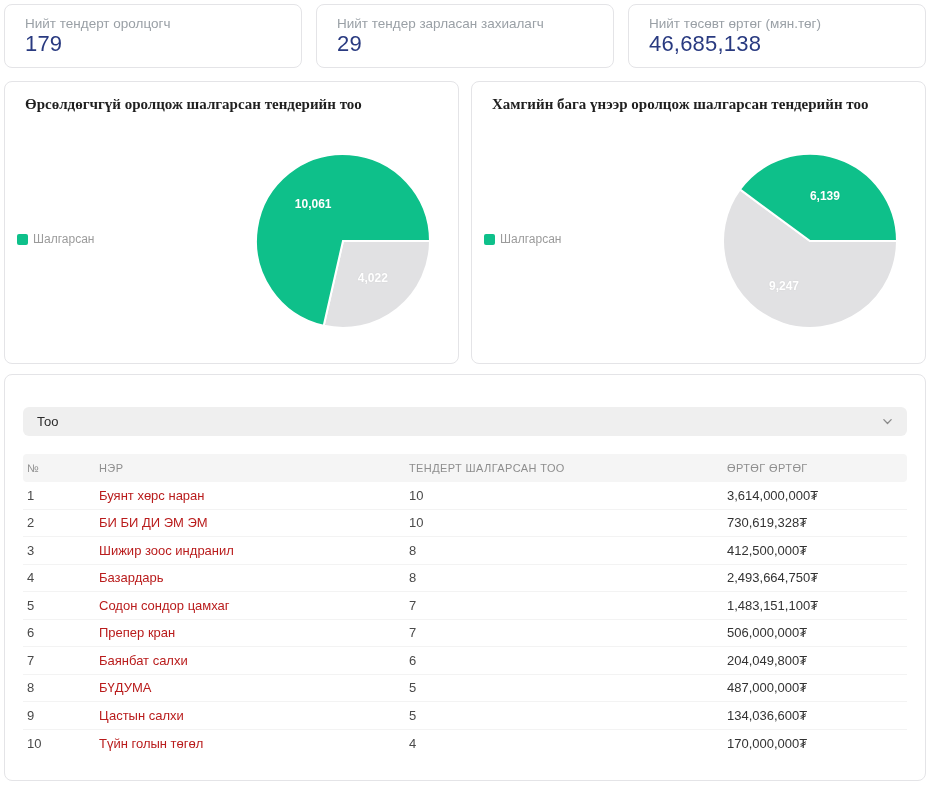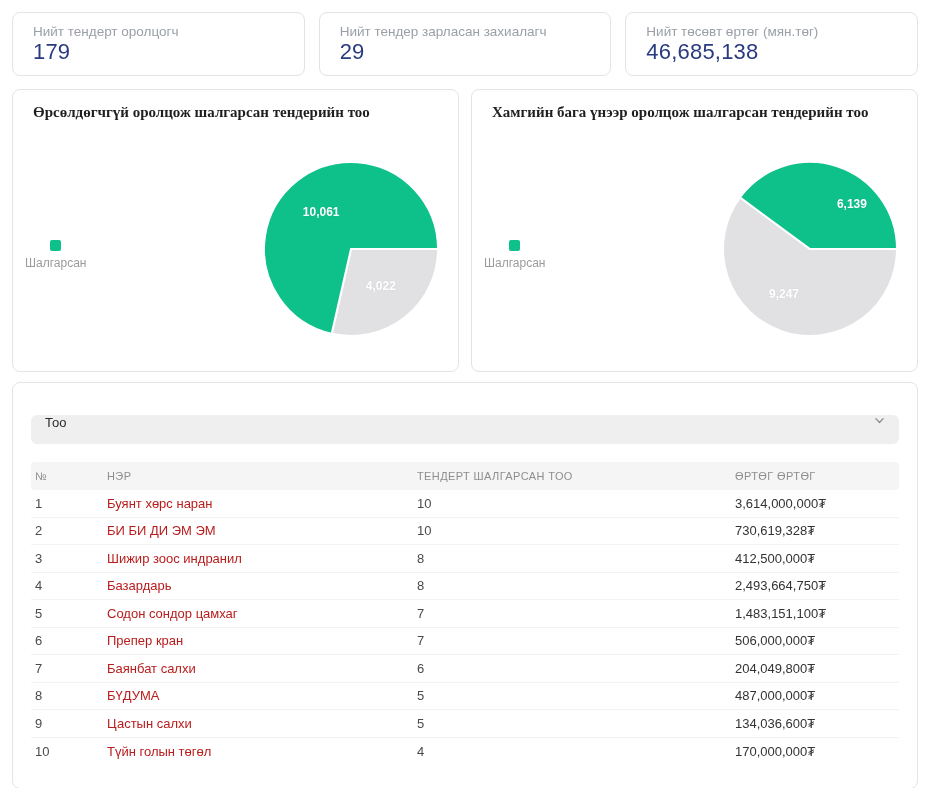--- a/index.html
+++ b/index.html
@@ -9,7 +9,7 @@
     color:#3c3c3c;
     width:930px; height:788px;
   }
-  .page { width:930px; height:596px; padding:12px; }
+  .page { width:930px; height:596px; padding:4px; }
 
   .card {
     background:#fff;

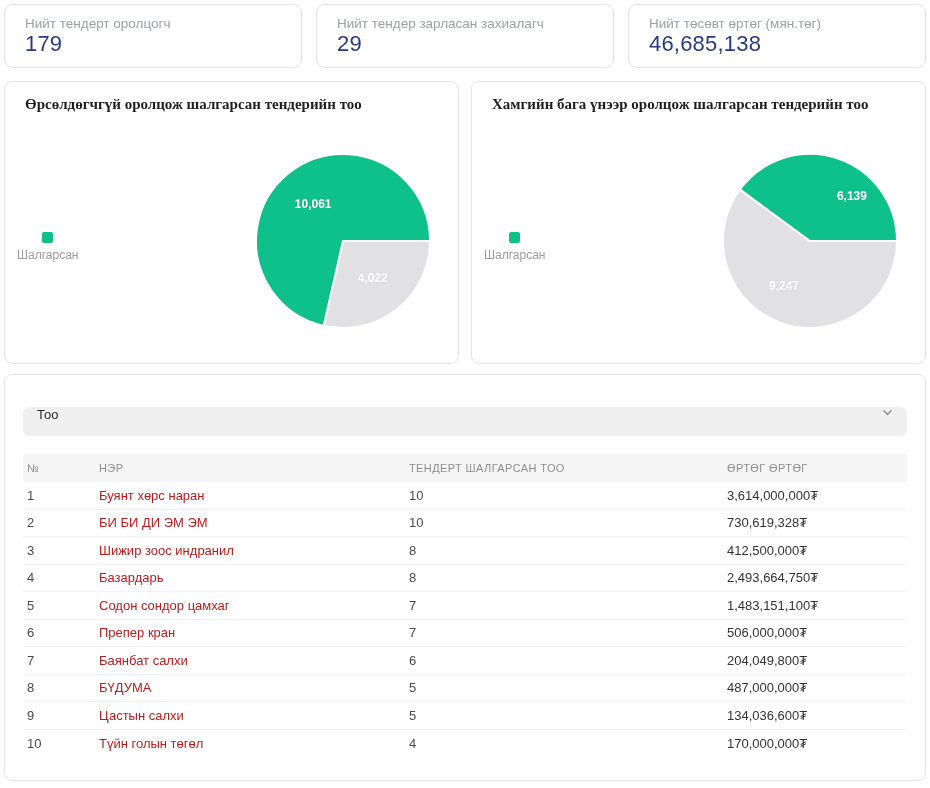--- a/index.html
+++ b/index.html
@@ -105,7 +105,7 @@
       <div class="pie-wrap"><svg width="180" height="180" viewBox="0 0 180 180">
             <path d="M90,90 L177.0,90.0 A87,87 0 1 1 19.9,38.4 Z" fill="#e1e1e3" stroke="#fff" stroke-width="2"></path>
             <path d="M90,90 L19.9,38.4 A87,87 0 0 1 177.0,90.0 Z" fill="#0ec08a" stroke="#fff" stroke-width="2"></path>
-          </svg><div class="slice-label" style="left: 64px; top: 135.461px;">9,247</div><div class="slice-label" style="left: 104.929px; top: 44.5387px; margin-left: 27px;">6,139</div></div>
+          </svg><div class="slice-label" style="left: 64px; top: 135.461px;">9,247</div><div class="slice-label" style="left: 104.929px; top: 44.5387px;">6,139</div></div>
     </div>
   </div>
 

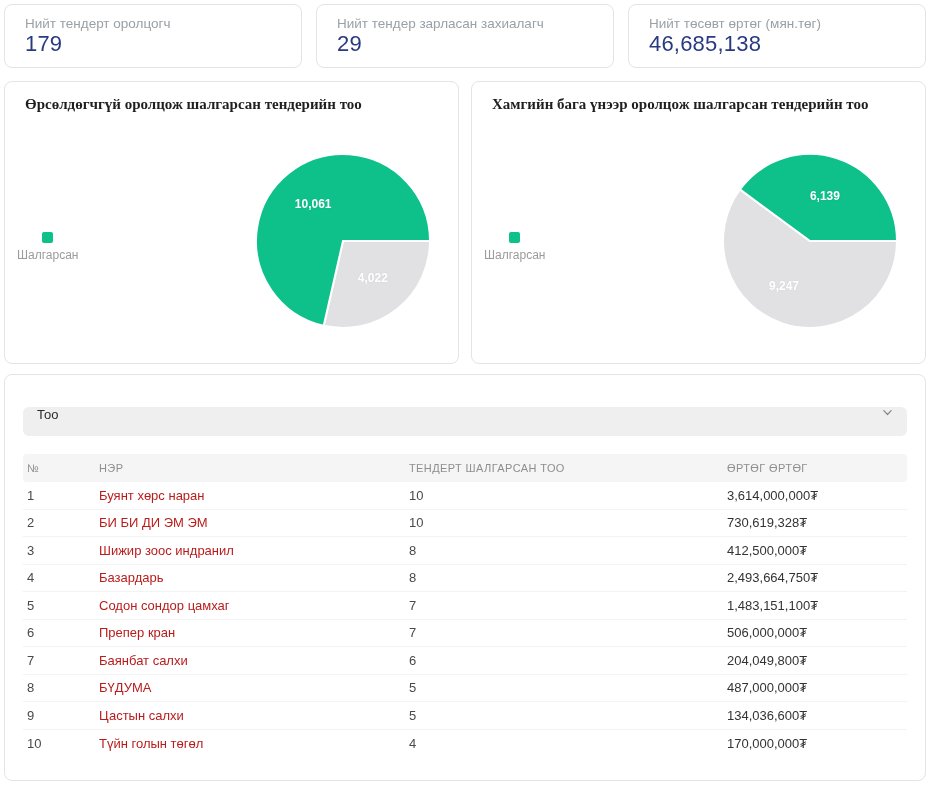--- a/index.html
+++ b/index.html
@@ -27,7 +27,7 @@
   .pies-row { display:flex; gap:12px; margin-top:13px; }
   .pie-card { flex:1; height:283px; position:relative; padding:14px 20px; }
   .chart-title { font-size:15px; font-weight:700; color:#1f1f1f;font-family:Liberation Serif, serif; }
-  .legend { position:absolute; left:12px; top:150px; display:flex; align-items:center; gap:5px; cursor:pointer;flex-direction:column; }
+  .legend { position:absolute; left:12px; top:150px; display:flex; align-items:center; gap:5px; cursor:pointer; }
   .legend-swatch { width:11px; height:11px; border-radius:2px; display:inline-block; }
   .legend-label { font-size:12px; color:#9b9b9b; }
   .pie-wrap { position:absolute; left:248px; top:69px; width:180px; height:180px; }

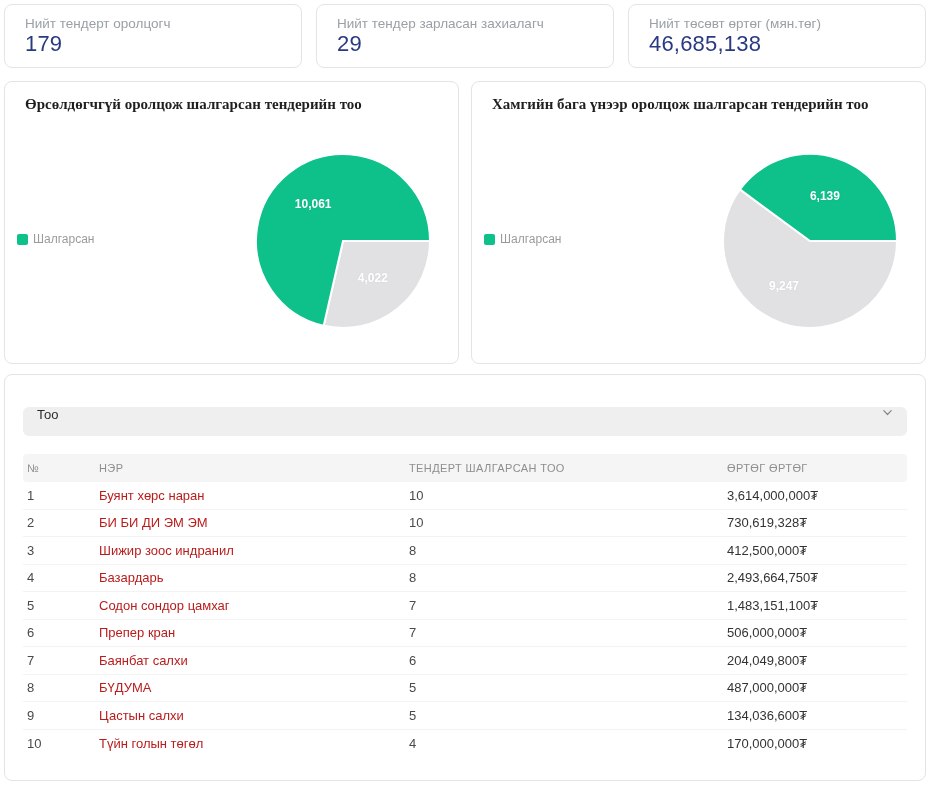--- a/index.html
+++ b/index.html
@@ -41,7 +41,7 @@
   .table-card { margin-top:10px; height:407px; padding:16px 18px 10px 18px; }
   .filter-select {
     margin-top:16px; height:29px; background:#efefef; border-radius:6px;
-    display:flex; align-items:flex-start; justify-content:space-between;
+    display:flex; align-items:center; justify-content:space-between;
     padding:0 14px; cursor:pointer;
   }
   .filter-value { font-size:13px; color:#2b2b2b; }

